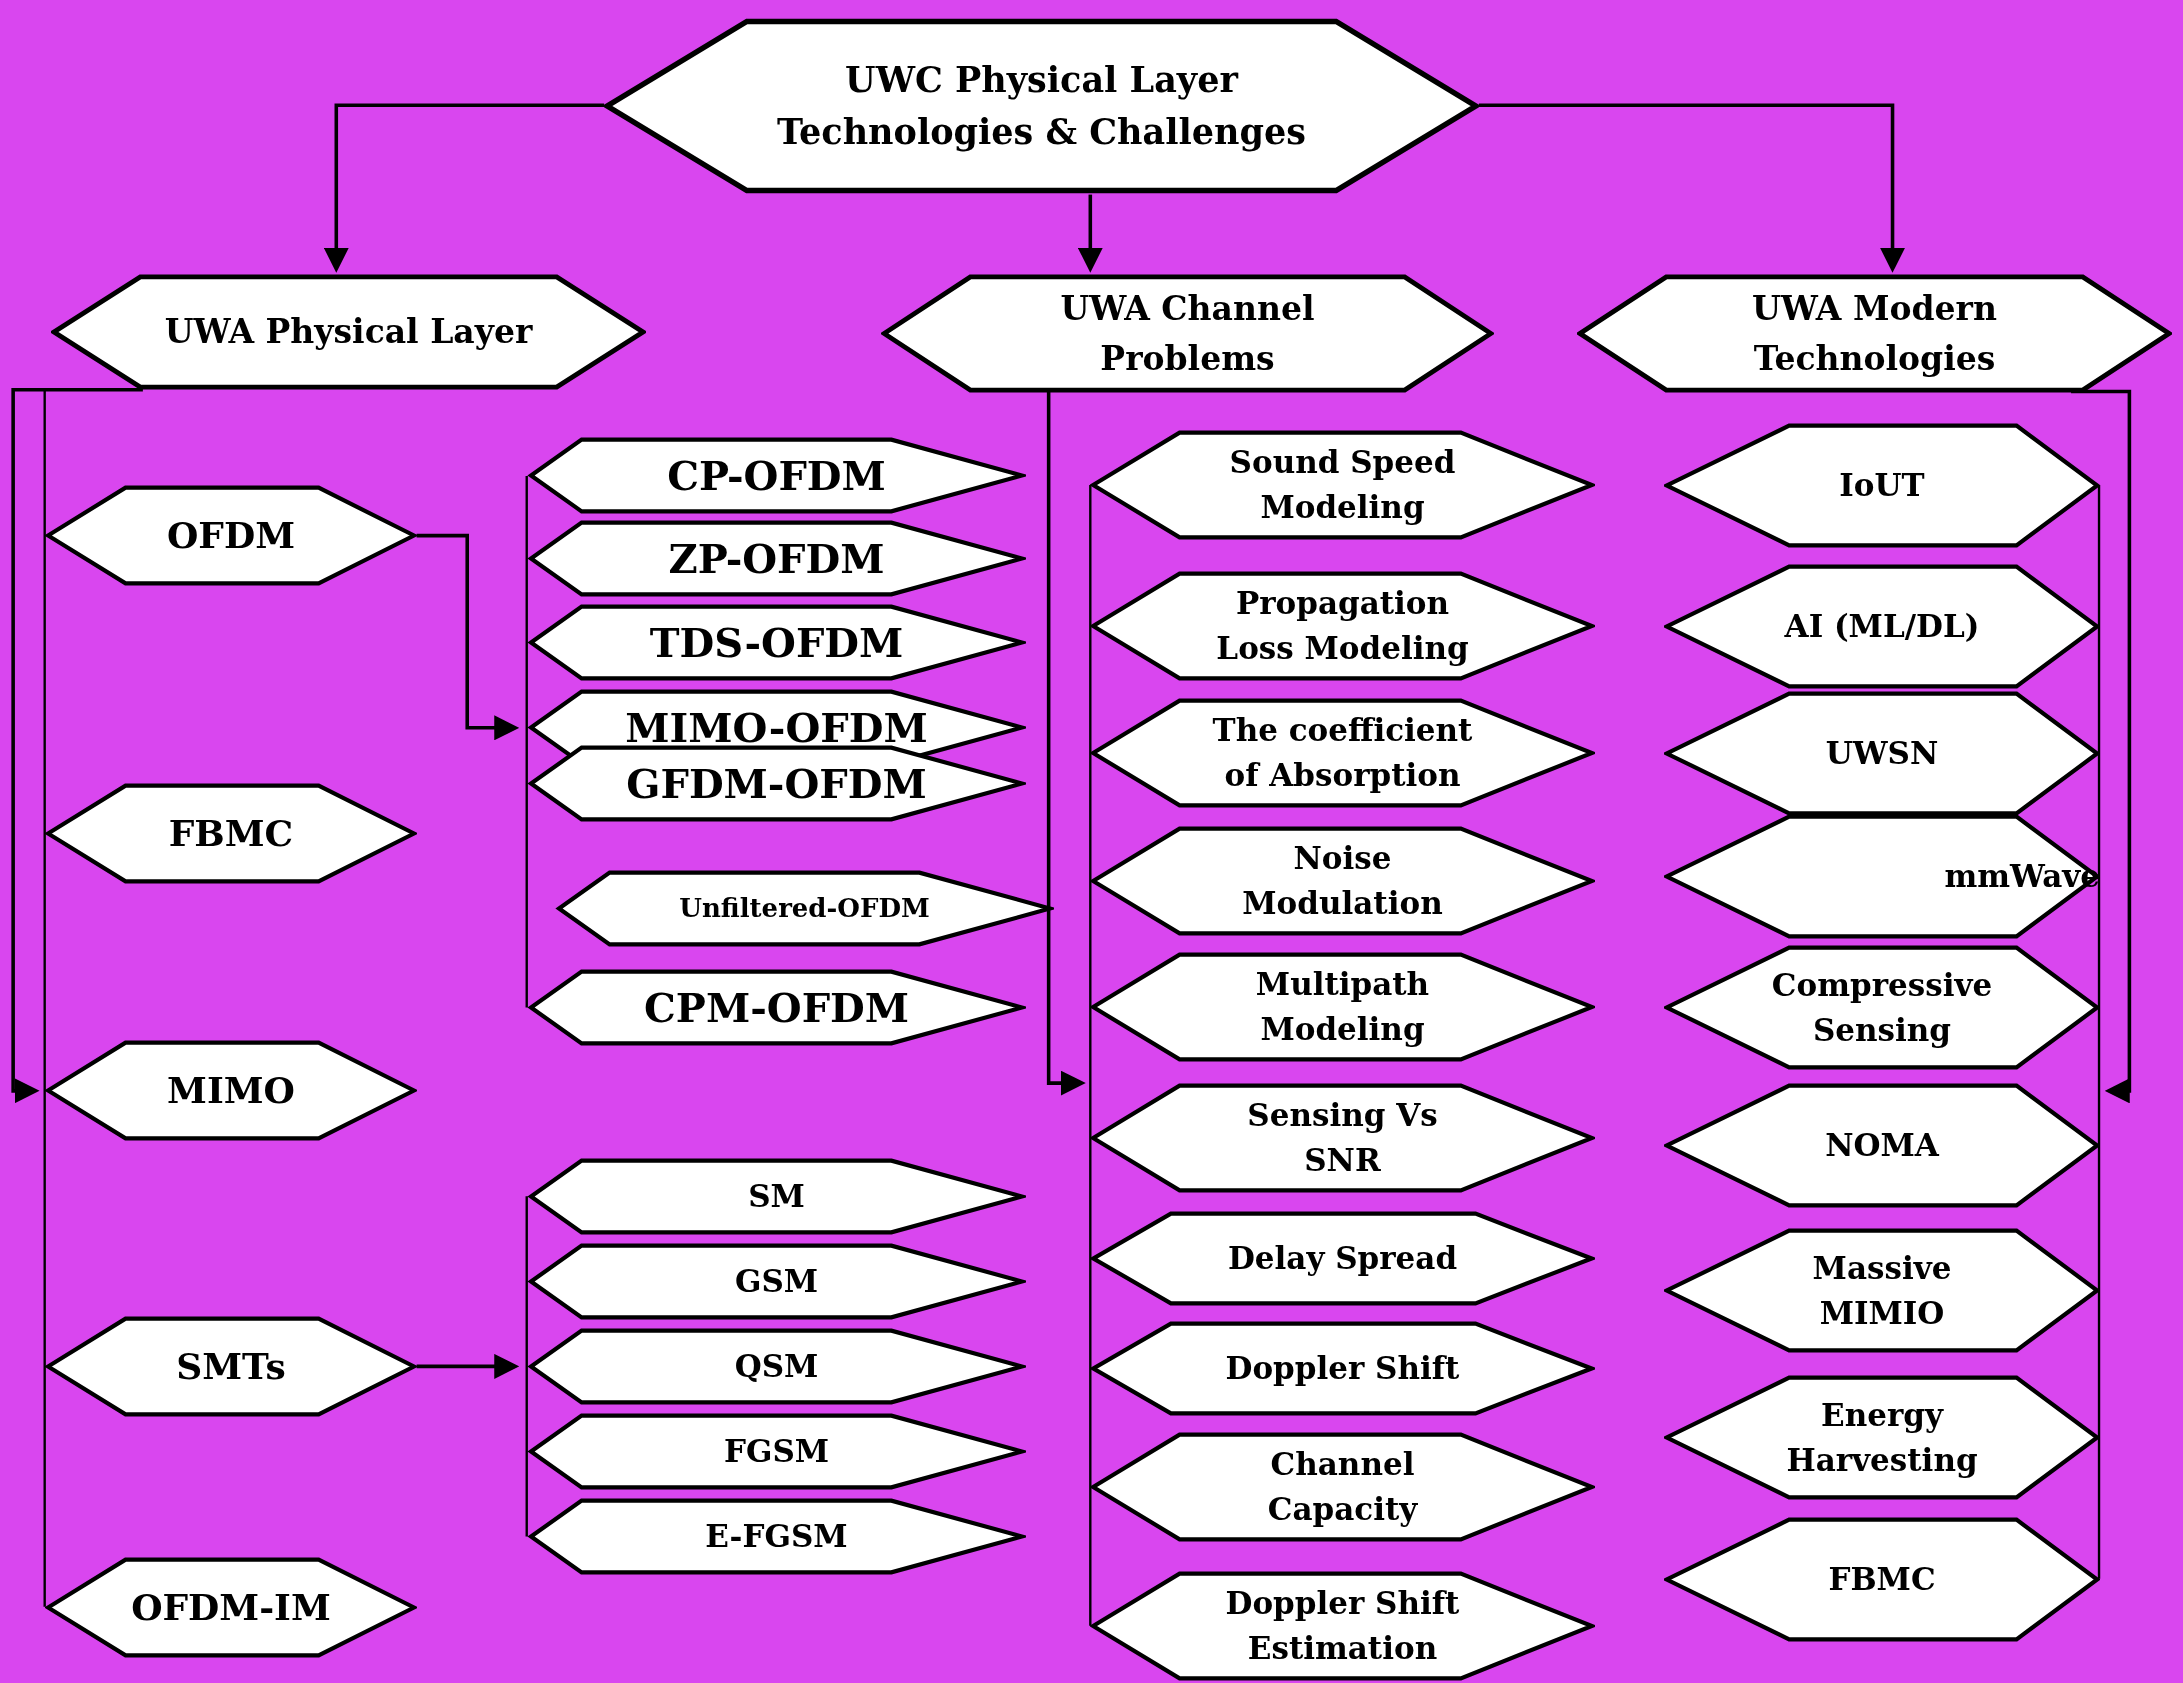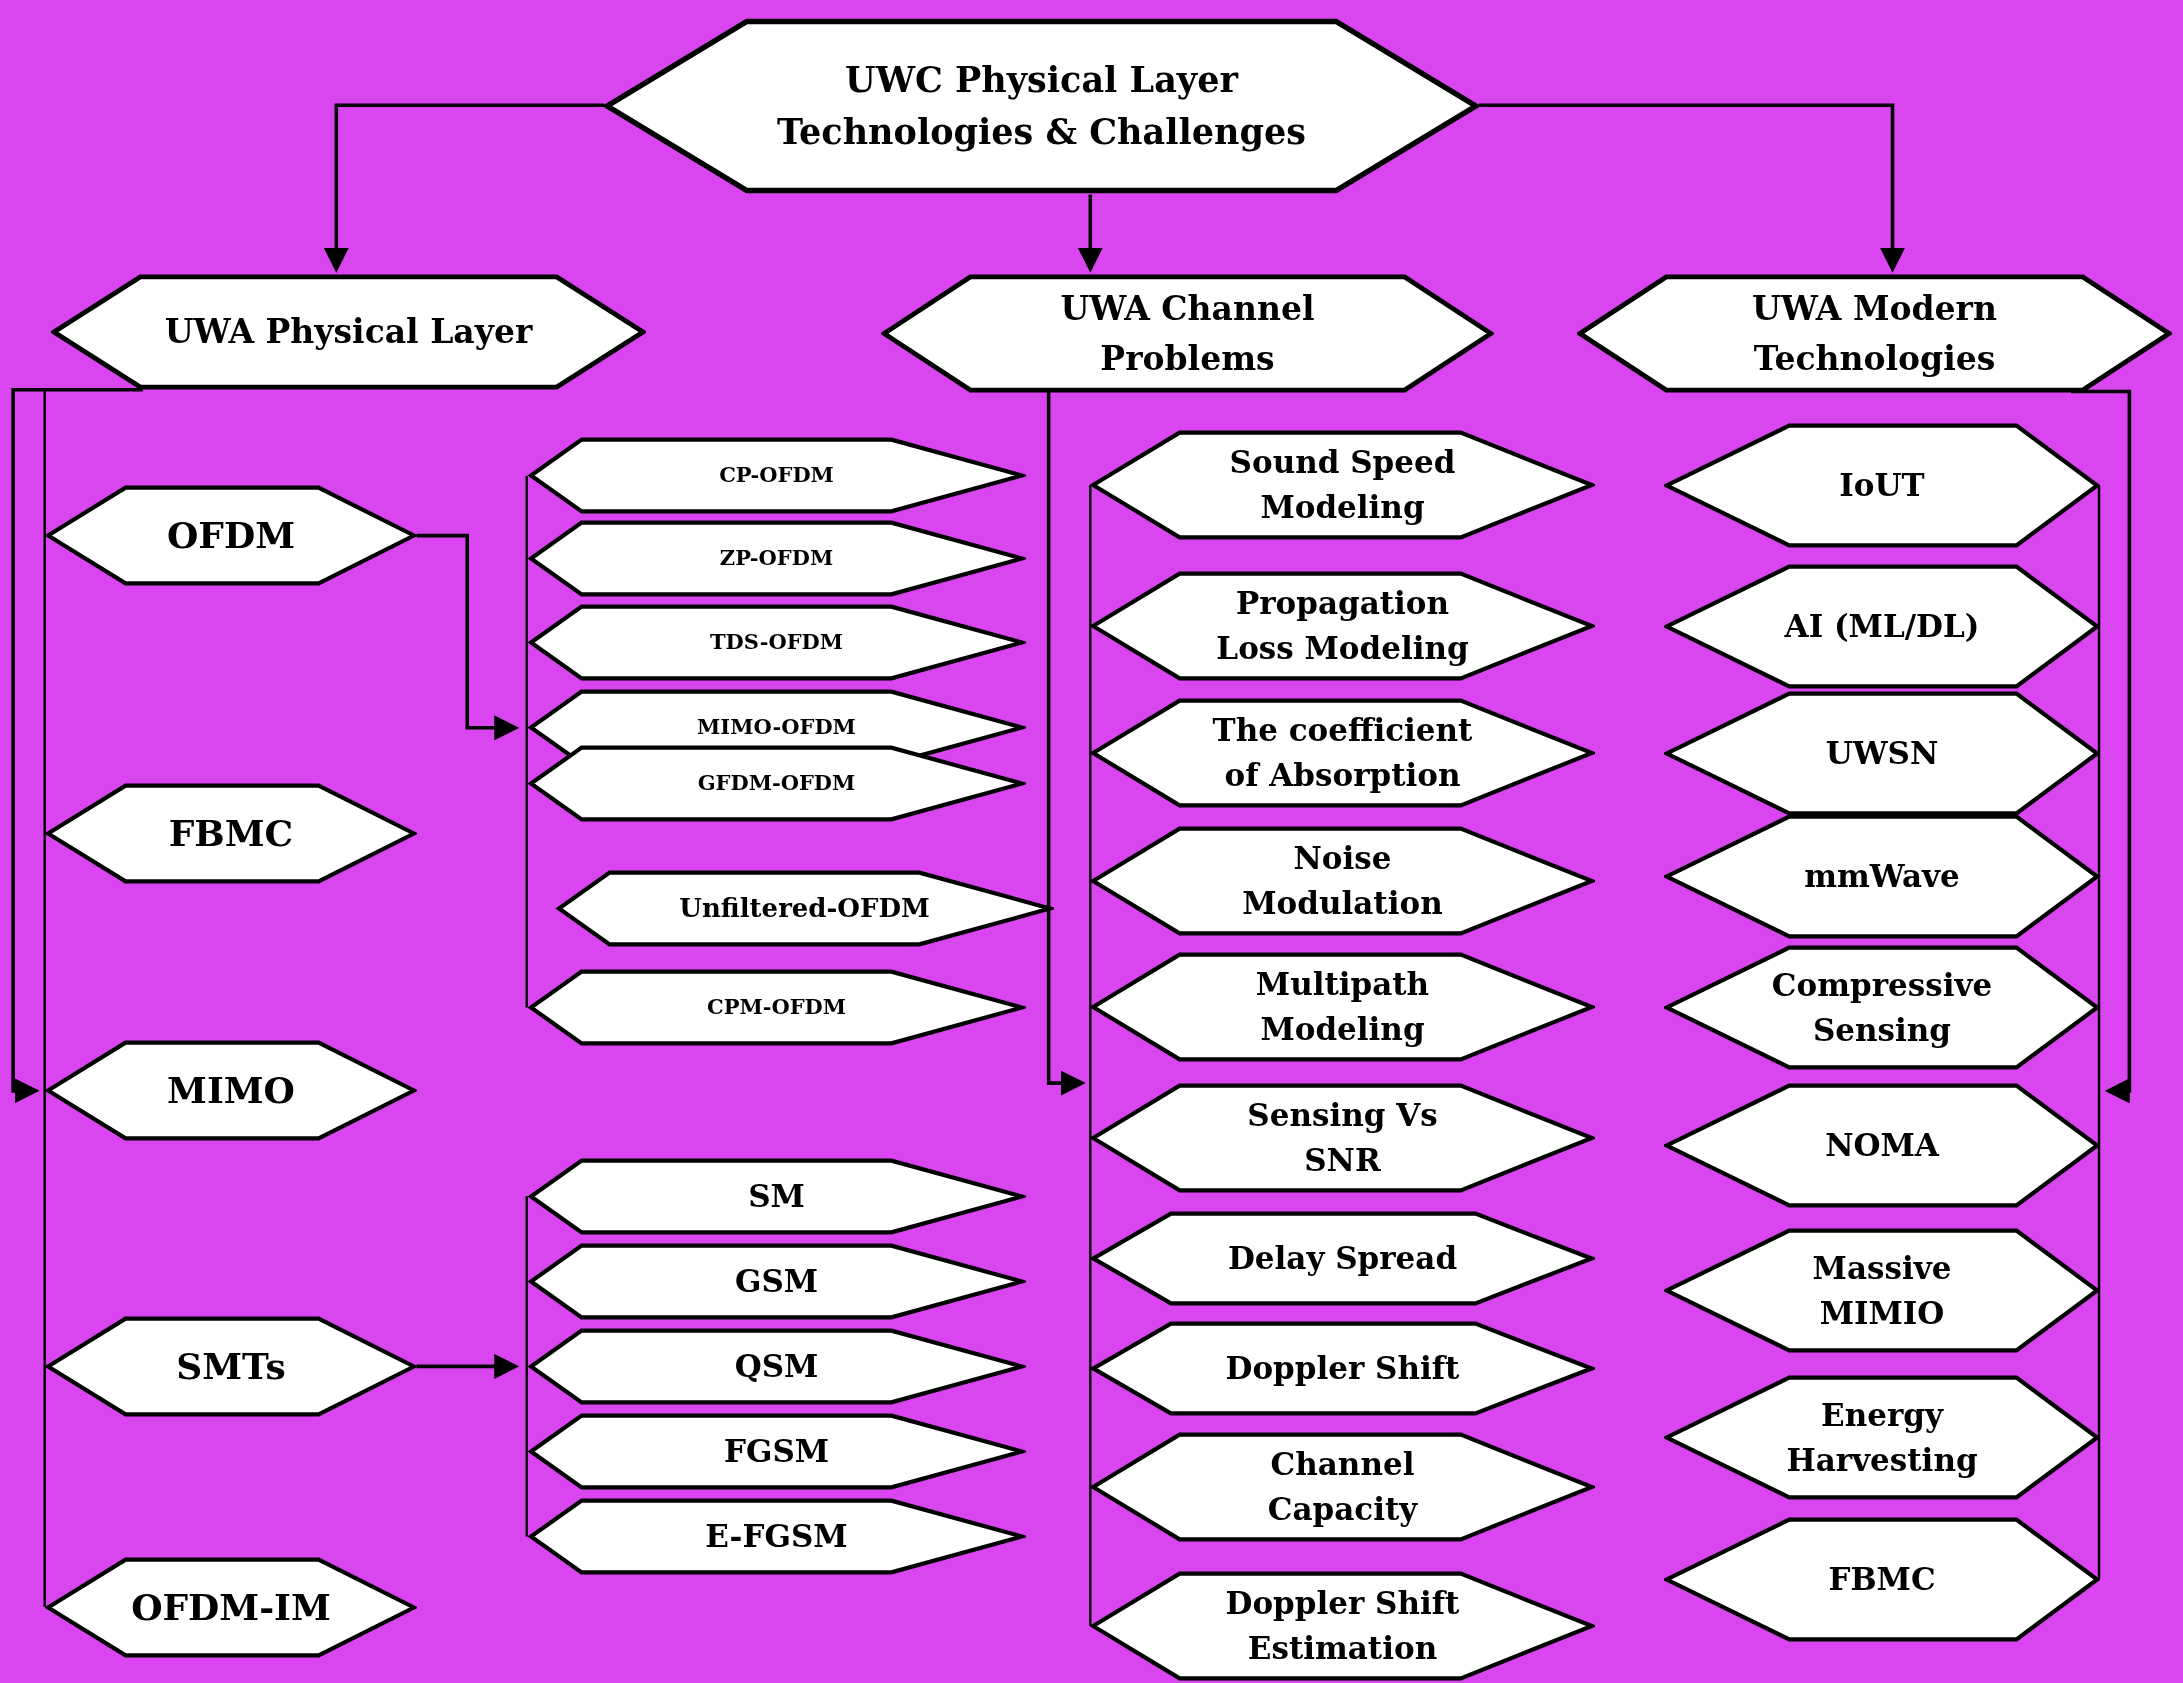--- a/index.html
+++ b/index.html
@@ -27,7 +27,7 @@
   .f-root  .label{font-size:35px;line-height:1.5;}
   .f-branch .label{font-size:33px;line-height:1.5;}
   .f-main  .label{font-size:36px;}
-  .f-var   .label{font-size:21px;}
+  .f-var   .label{font-size:40px;}
   .f-var-small .label{font-size:26px;}
   .f-smt   .label{font-size:31px;}
   .f-mid   .label{font-size:31px;}

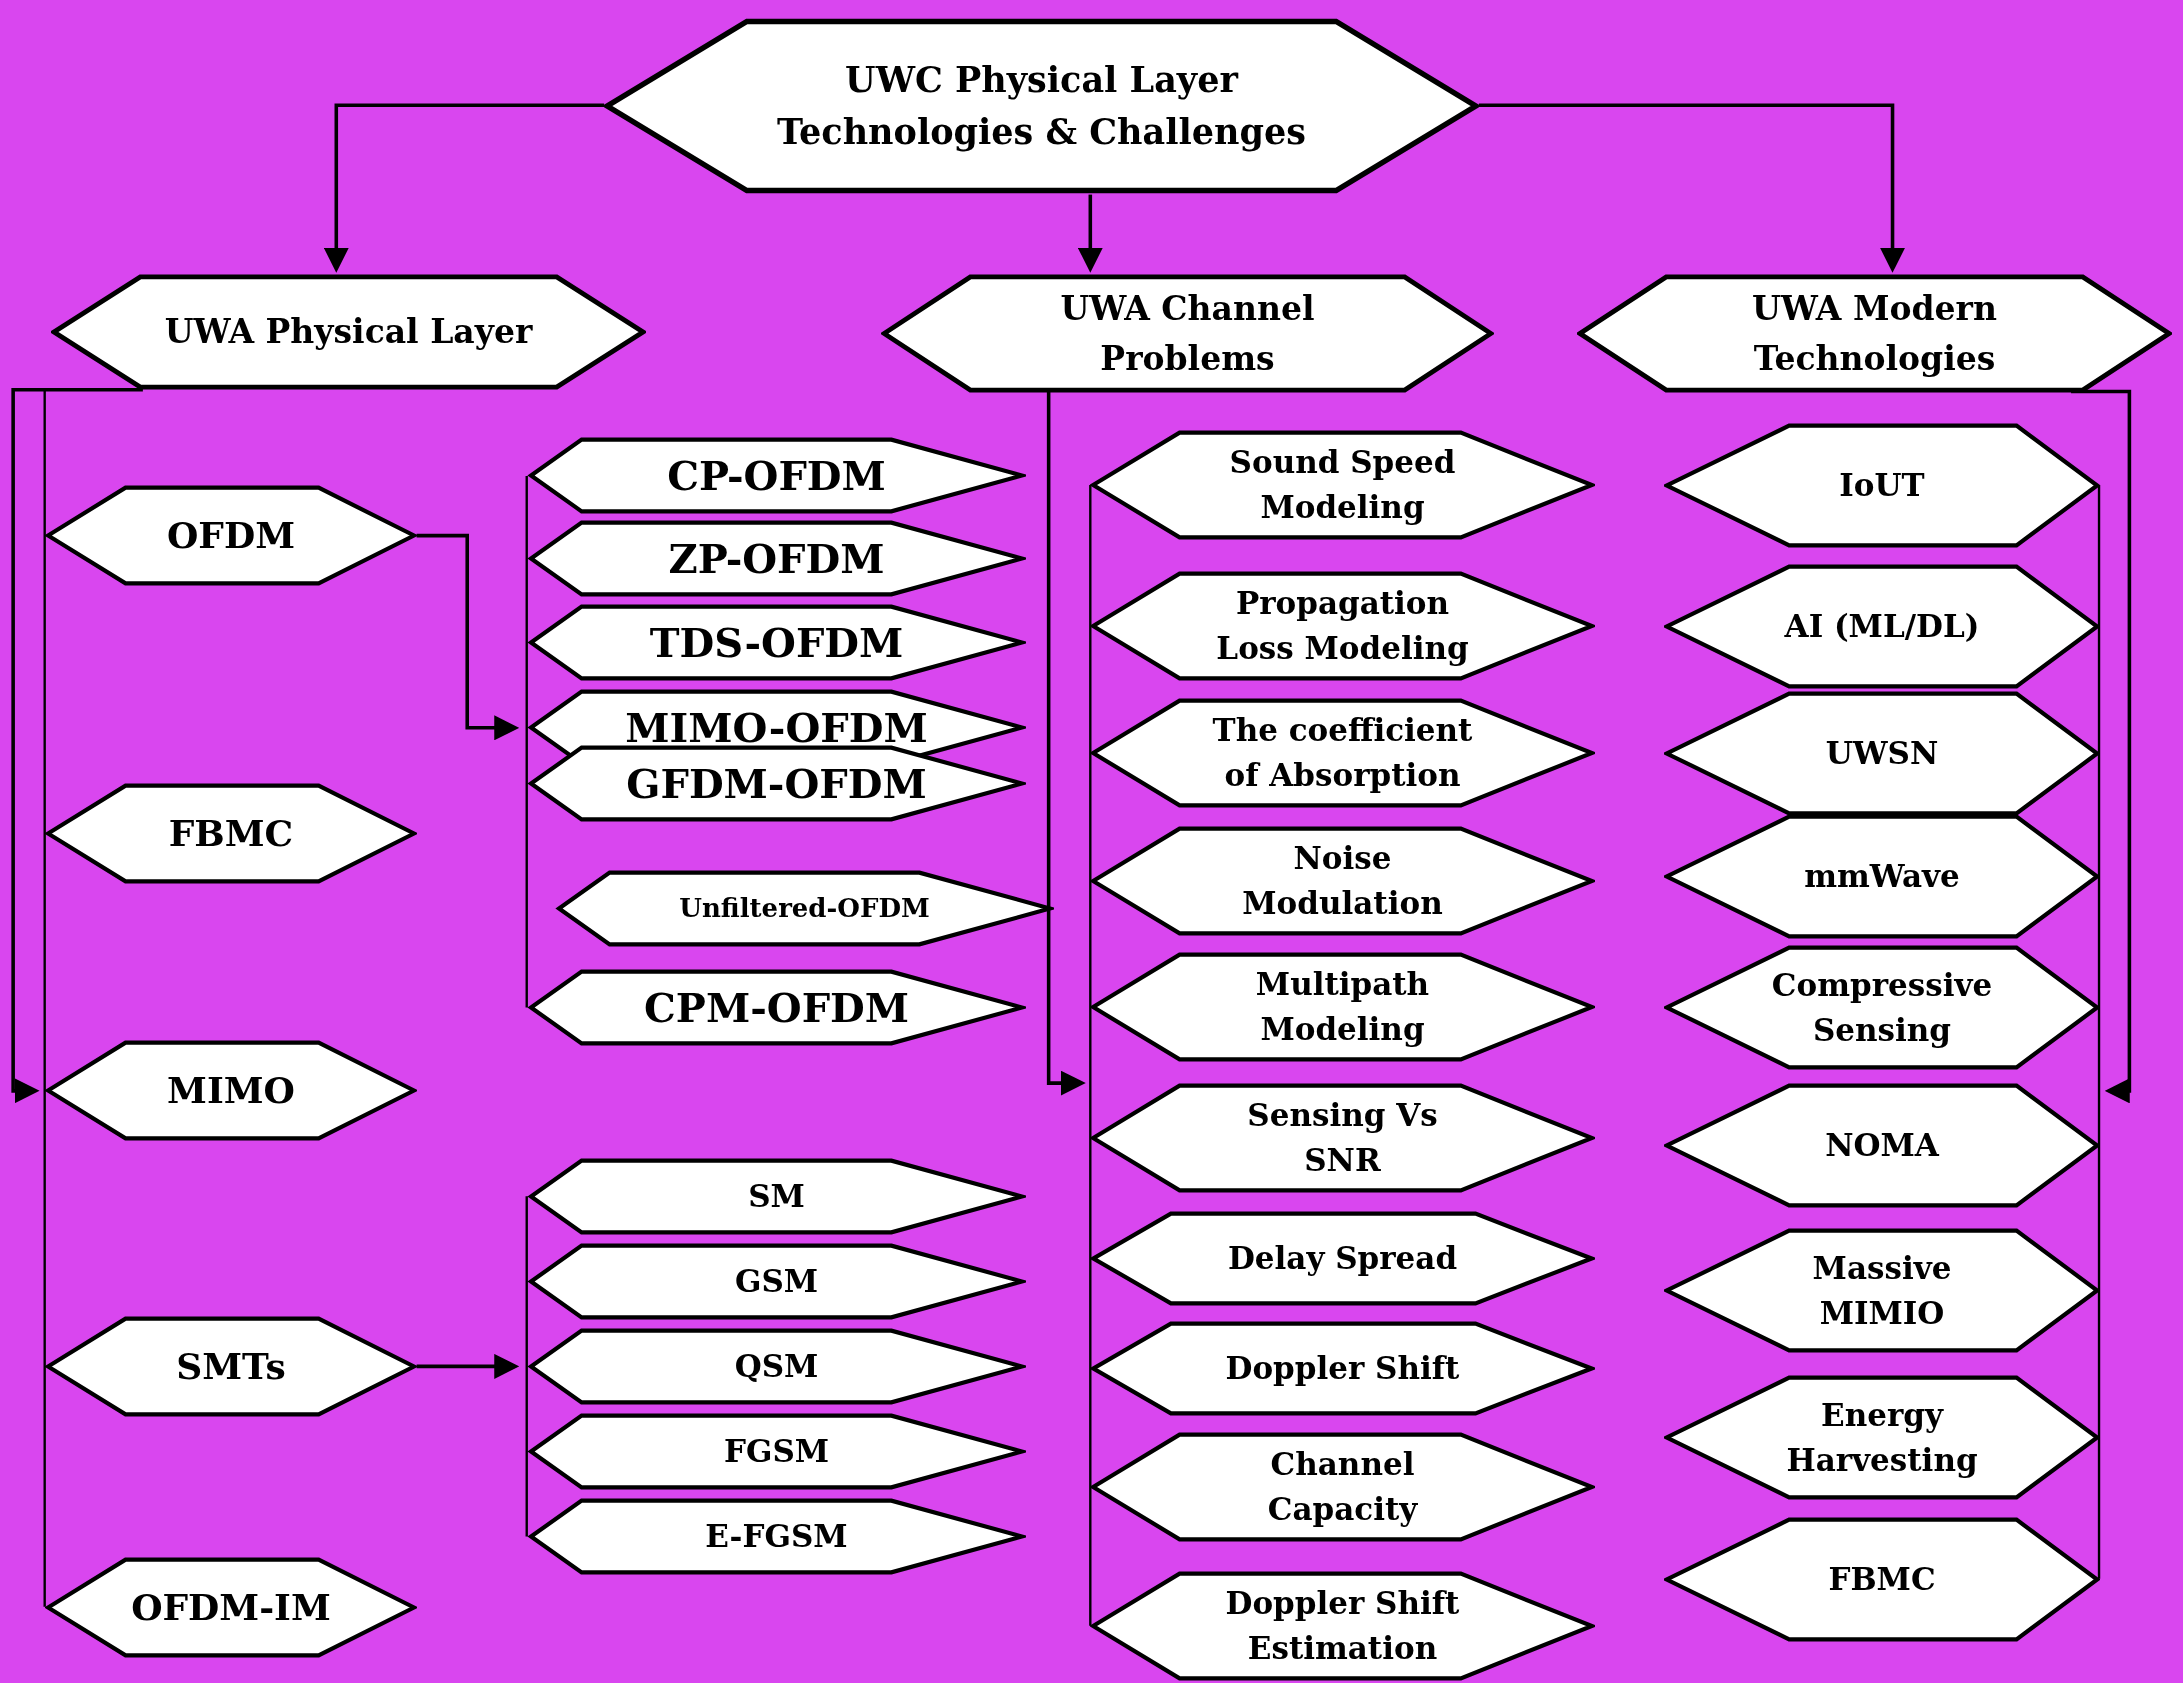--- a/index.html
+++ b/index.html
@@ -284,7 +284,7 @@
       </svg>
     <div class="label">UWSN</div>
   </div>
-  <div class="hex f-right" style="left:1664px;top:814px;width:436px;height:125px;">
+  <div class="hex f-right" style="left:1664px;top:814px;width:436px;height:125px;justify-content:flex-end;">
       <svg class="hex-svg" width="436" height="125" viewBox="0 0 732 210">
         <polygon points="210,4.5 592,4.5 727.5,105 592,205.5 210,205.5 4.5,105" fill="#ffffff" stroke="#000000" stroke-width="7"></polygon>
       </svg>

